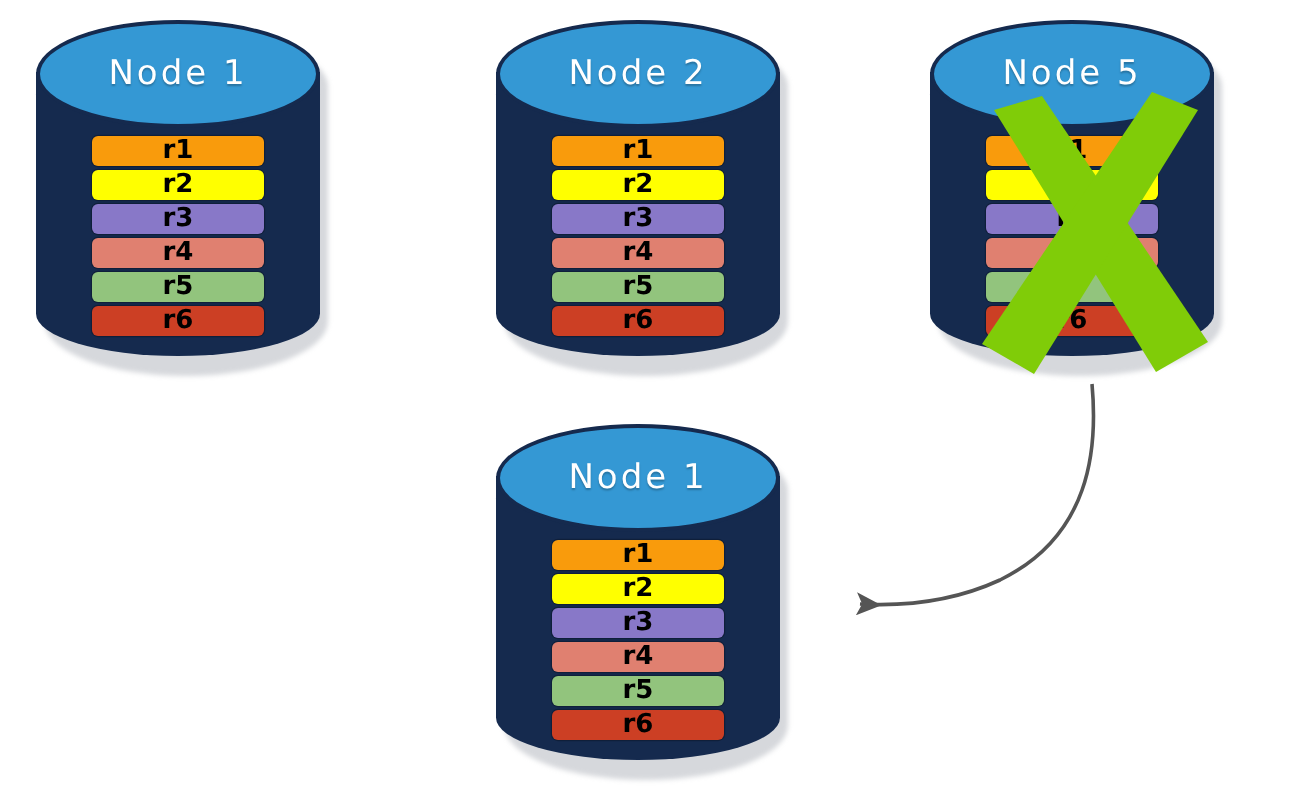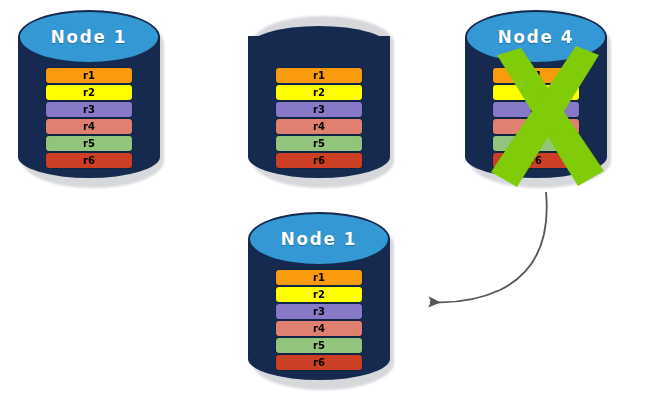--- a/index.html
+++ b/index.html
@@ -74,7 +74,7 @@
   .node-title {
     color: #ffffff;
     font-size: 17px;
-    font-weight: bold;
+    font-weight: normal;
     letter-spacing: 1.5px;
     text-shadow: 0 1px 1px rgba(0,0,0,0.25);
     white-space: nowrap;

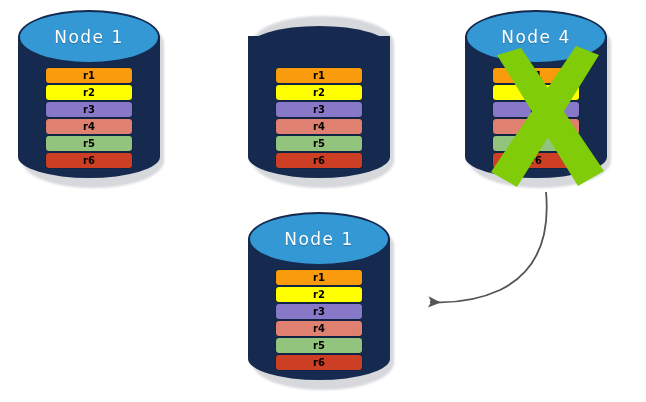--- a/index.html
+++ b/index.html
@@ -161,6 +161,9 @@
     <div class="node-shadow"></div>
     <div class="cyl-body"></div>
     <div class="cyl-body-rect"></div>
+    <div class="cyl-top">
+      <span class="node-title">Node  2</span>
+    </div>
     <div class="rows">
       <div class="row" style="background:#f99b0c">
           <span class="row-label">r1</span>

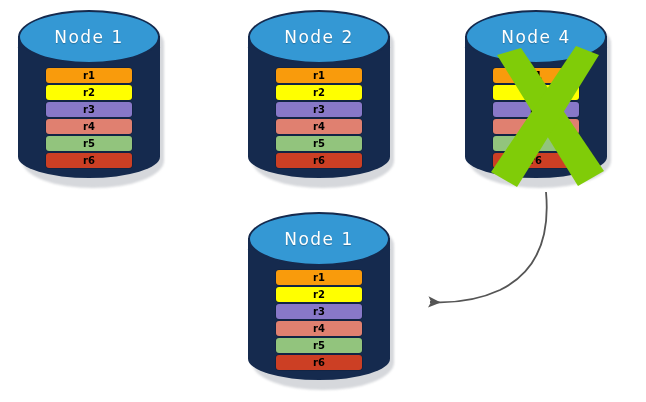--- a/index.html
+++ b/index.html
@@ -191,7 +191,7 @@
     <div class="cyl-body"></div>
     <div class="cyl-body-rect"></div>
     <div class="cyl-top">
-      <span class="node-title">Node  4</span>
+      <span class="node-title">Node  5</span>
     </div>
     <div class="rows">
       <div class="row" style="background:#f99b0c">

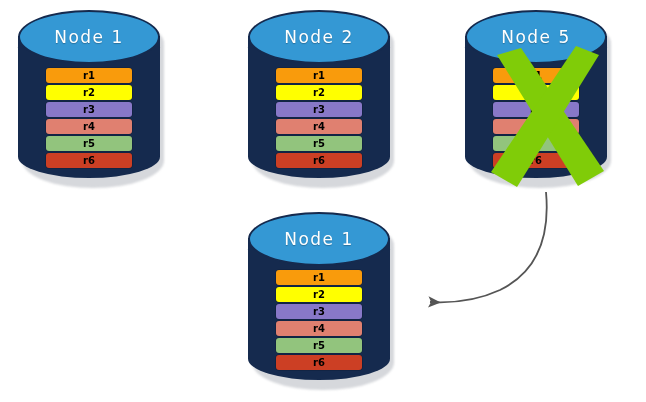--- a/index.html
+++ b/index.html
@@ -98,7 +98,7 @@
     box-shadow: 0 0 0 0.6px rgba(0,0,0,0.25);
   }
   .row-label {
-    font-size: 10px;
+    font-size: 13px;
     font-weight: bold;
     color: #000000;
     line-height: 1;

